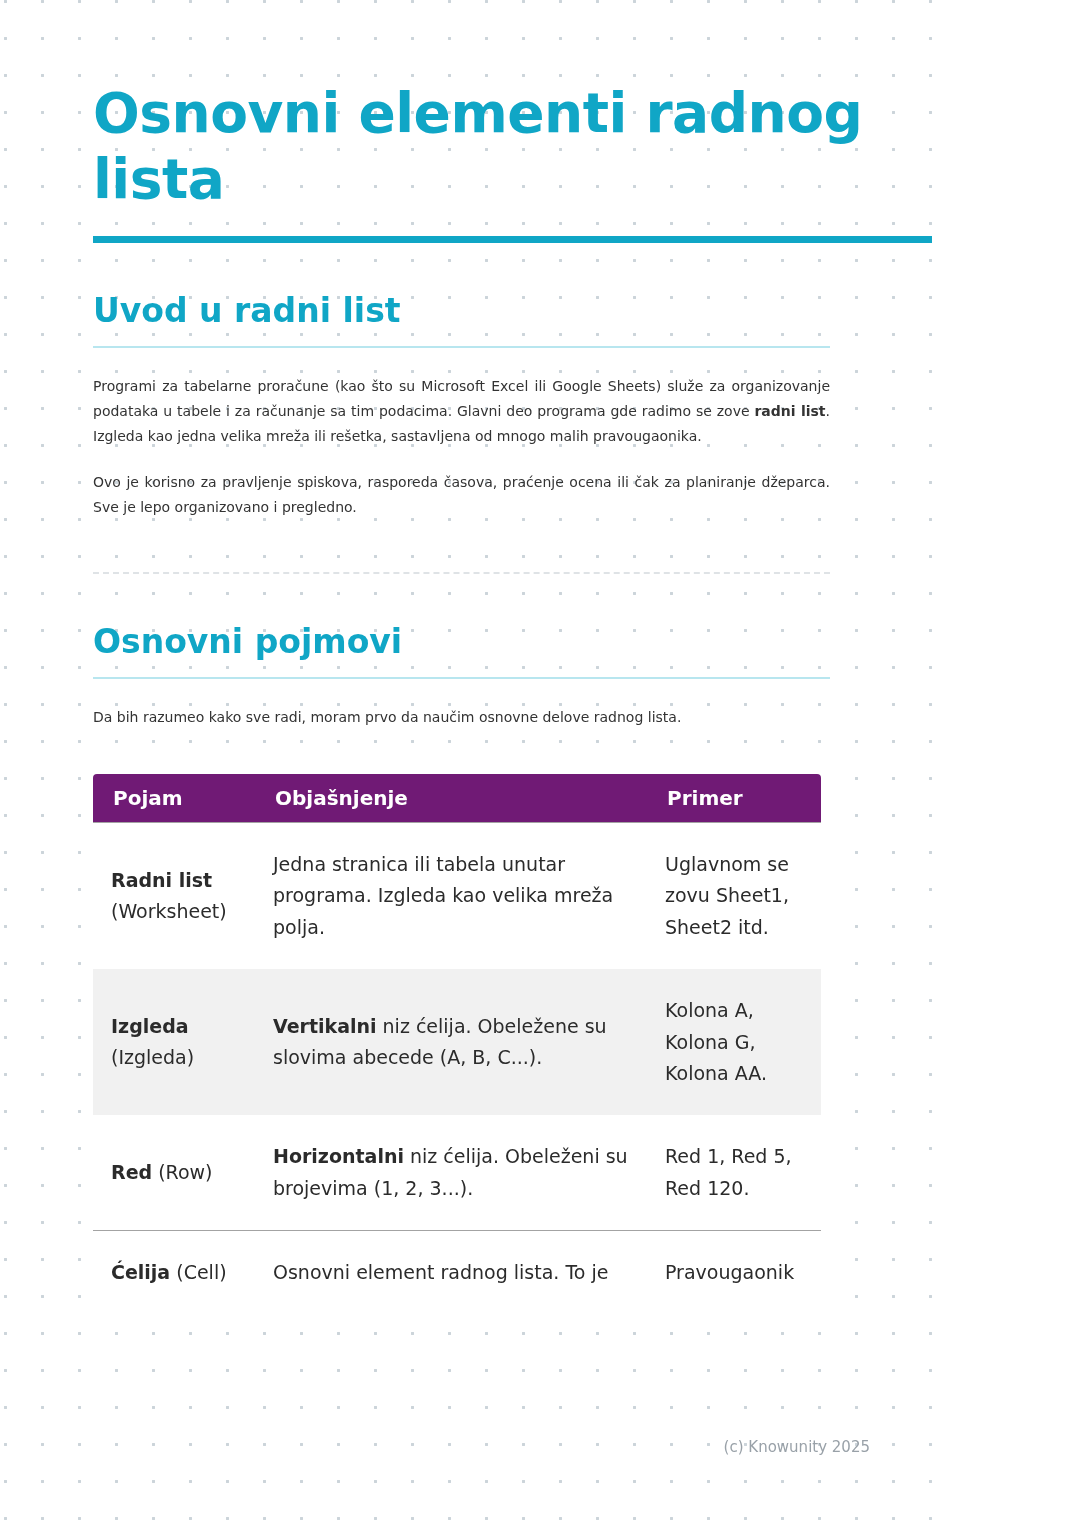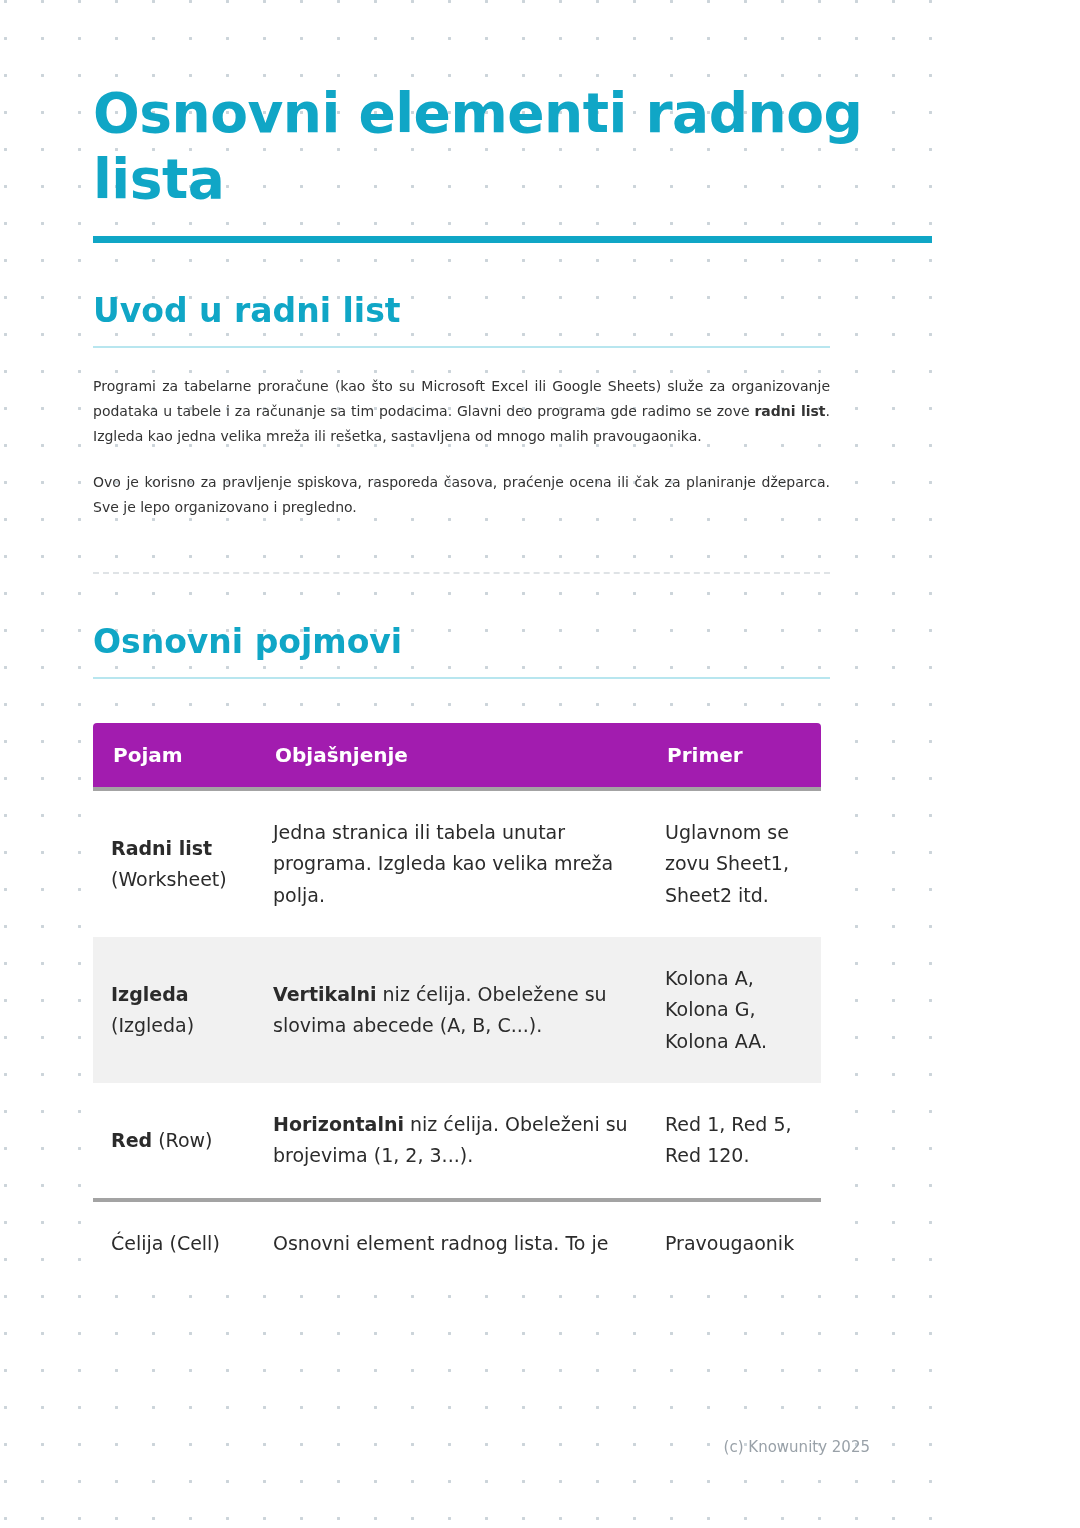--- a/index.html
+++ b/index.html
@@ -150,6 +150,7 @@
 
       <section class="section">
         <h2 class="section-heading">Osnovni pojmovi</h2>
+        <p class="para"><span>Da bih razumeo kako sve radi, moram prvo da naučim osnovne delove radnog lista.</span></p>
       </section>
 
       <table class="pojmovi-table">

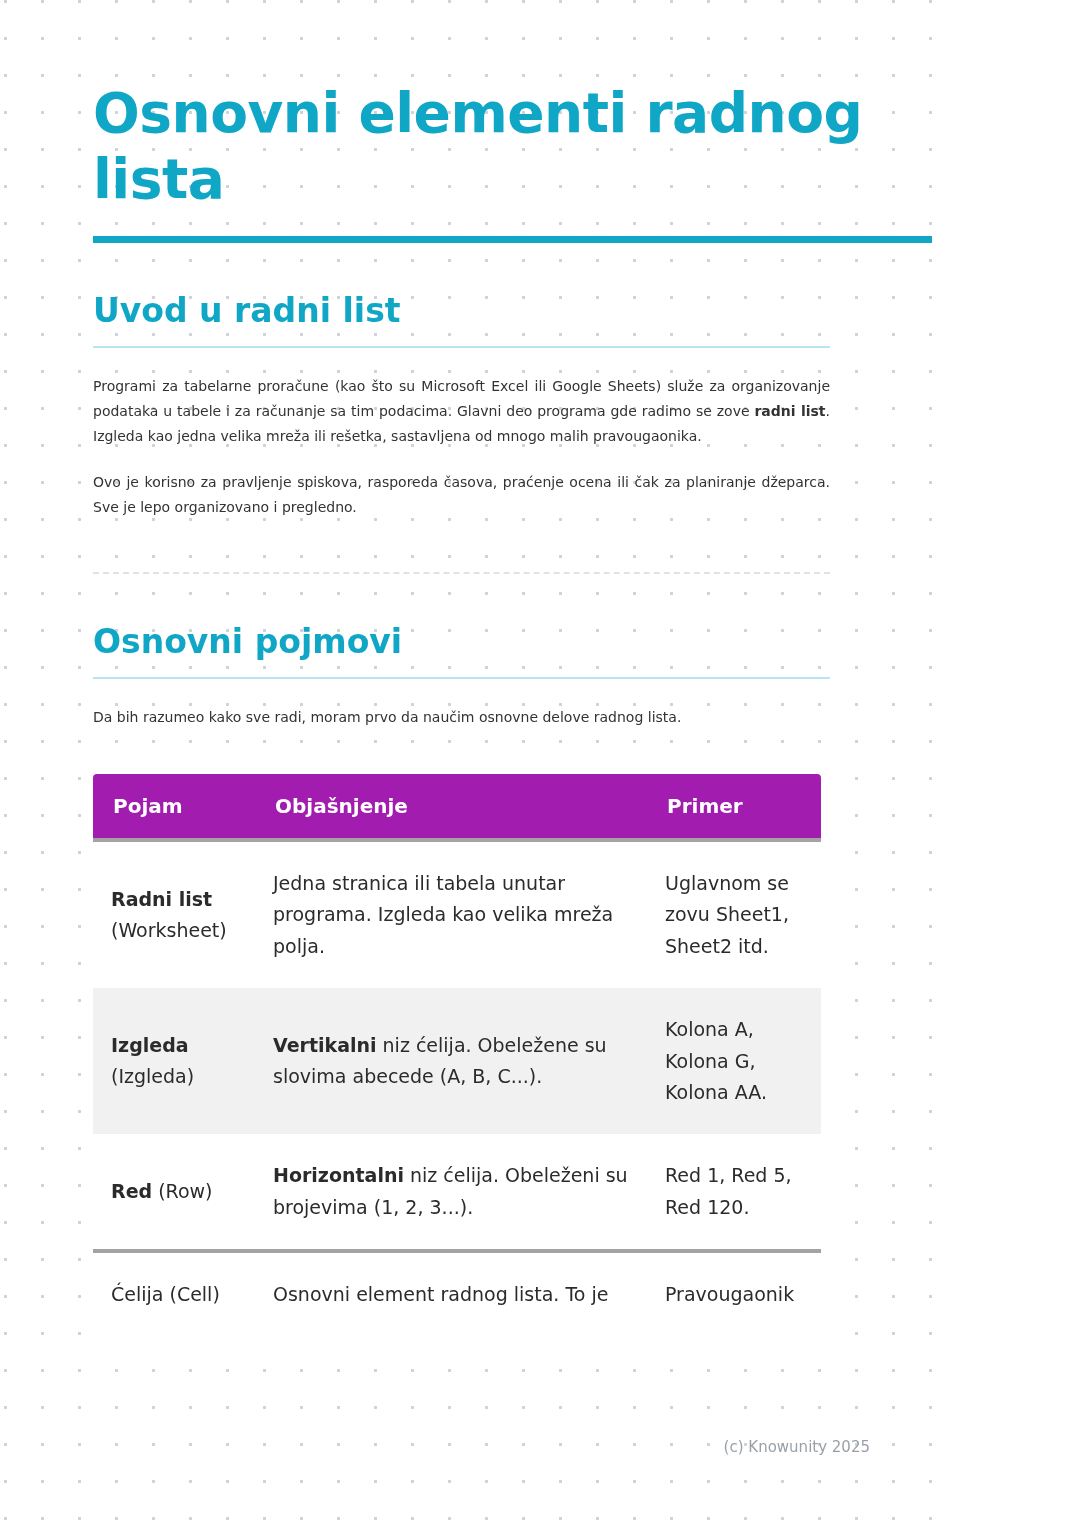--- a/index.html
+++ b/index.html
@@ -95,12 +95,12 @@
     color: #2b2b2b;
   }
   .pojmovi-table th {
-    background: #a21caf;
+    background: #701a75;
     color: #ffffff;
     font-weight: 700;
     font-size: 20px;
     text-align: left;
-    padding: 20px 20px;
+    padding: 12px 20px;
   }
   .pojmovi-table th:first-child { border-radius: 4px 0 0 0; }
   .pojmovi-table th:last-child  { border-radius: 0 4px 0 0; }

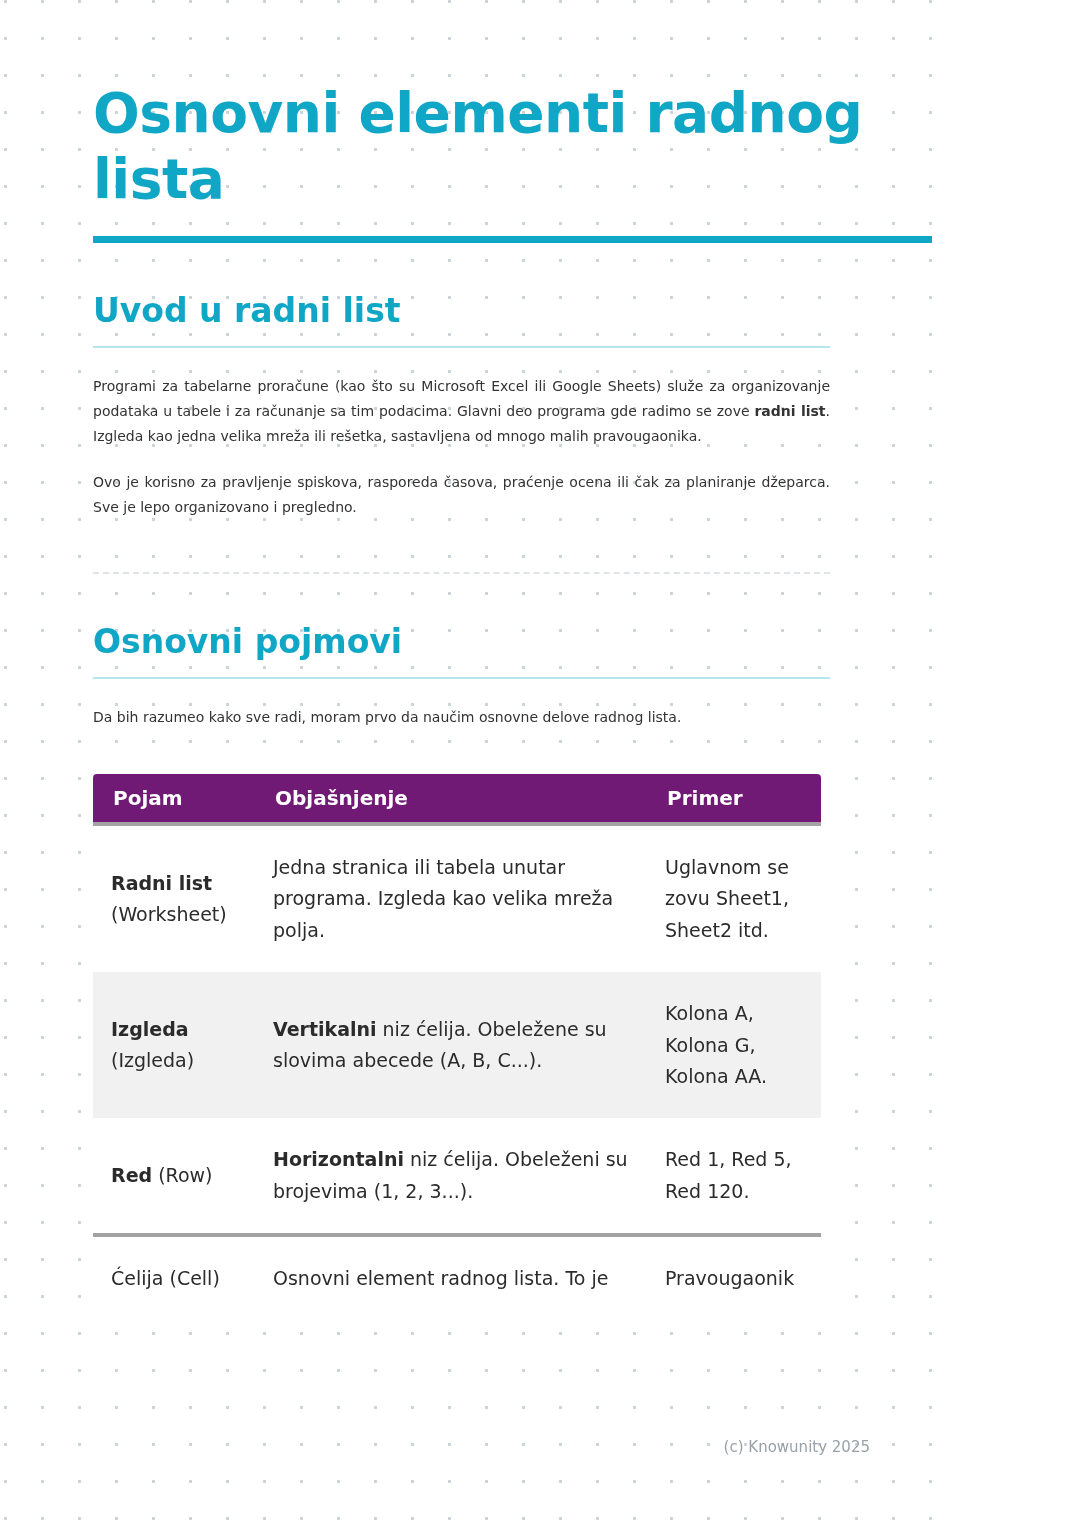--- a/index.html
+++ b/index.html
@@ -112,7 +112,7 @@
     vertical-align: middle;
     line-height: 1.65;
   }
-  .pojmovi-table tbody tr { border-top: 4px solid #a3a3a3; }
+  .pojmovi-table tbody tr { border-top: 1px solid #a3a3a3; }
   .pojmovi-table tbody tr.alt { background: #f1f1f1; border-top: none; }
   .pojmovi-table tbody tr.alt + tr { border-top: none; }
 

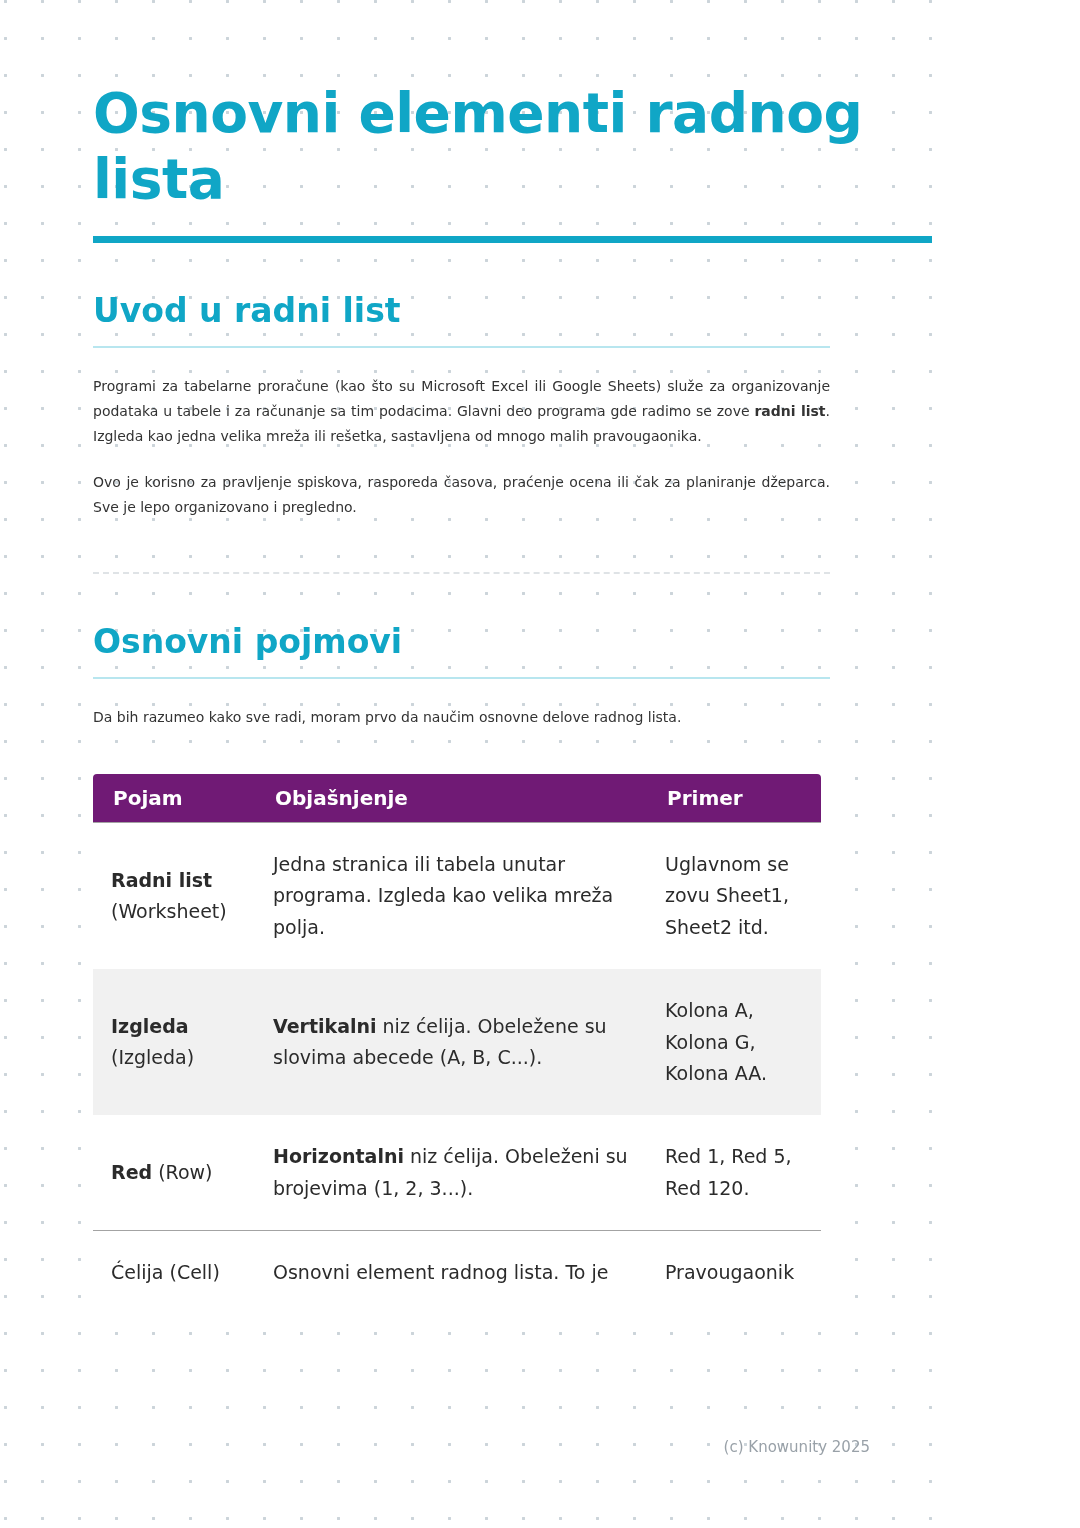--- a/index.html
+++ b/index.html
@@ -178,7 +178,7 @@
             <td>Red 1, Red 5, Red 120.</td>
           </tr>
           <tr>
-            <td><span style="font-weight: 400;">Ćelija</span><span> (Cell)</span></td>
+            <td><span style="font-weight: 700;">Ćelija</span><span> (Cell)</span></td>
             <td><span>Osnovni element radnog lista. To je</span></td>
             <td>Pravougaonik</td>
           </tr>

